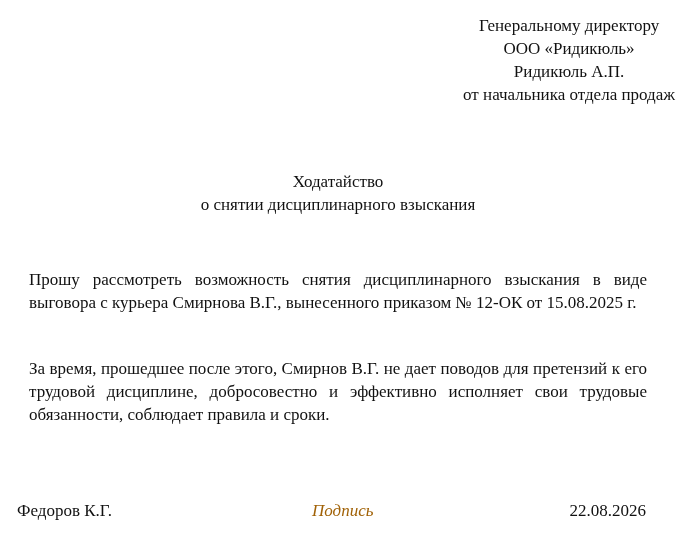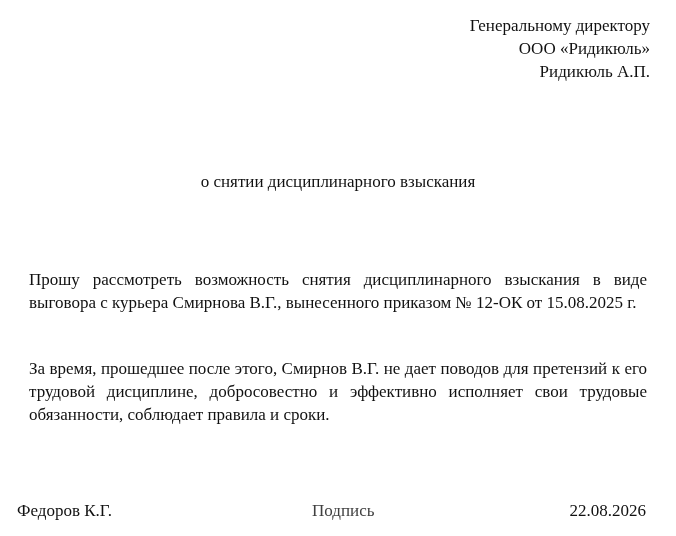--- a/index.html
+++ b/index.html
@@ -18,9 +18,9 @@
     }
     .addressee {
       position: absolute;
-      right: 26px;
+      right: 1px;
       top: 14px;
-      text-align: right;
+      text-align: center;
       line-height: 23px;
     }
     .addressee div { white-space: nowrap; }

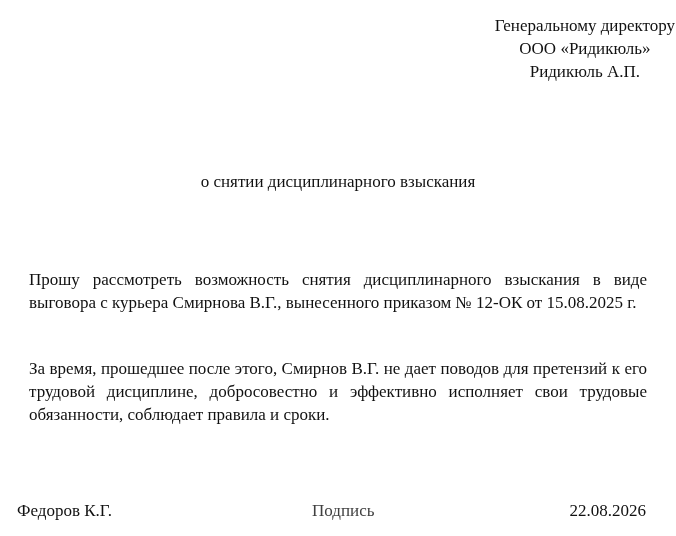--- a/index.html
+++ b/index.html
@@ -72,6 +72,7 @@
   <div>Генеральному директору</div>
   <div>ООО «Ридикюль»</div>
   <div>Ридикюль А.П.</div>
+  <div>от начальника отдела продаж</div>
 </div>
 
 <div class="title-block">

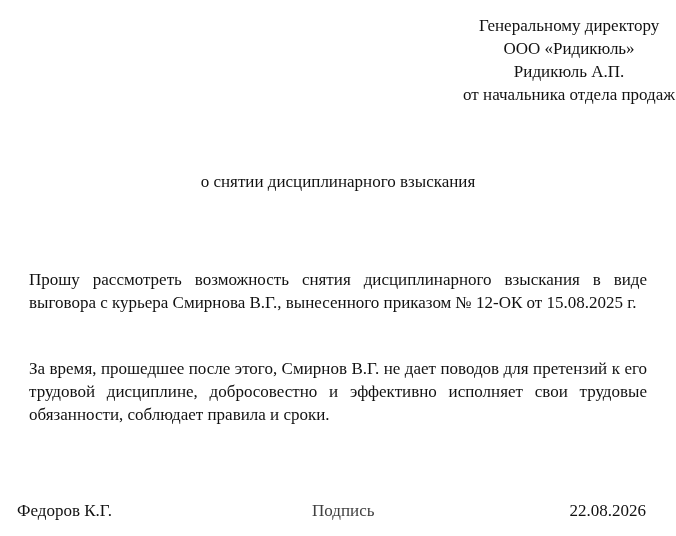--- a/index.html
+++ b/index.html
@@ -76,6 +76,7 @@
 </div>
 
 <div class="title-block">
+  <div>Ходатайство</div>
   <div>о снятии дисциплинарного взыскания</div>
 </div>
 

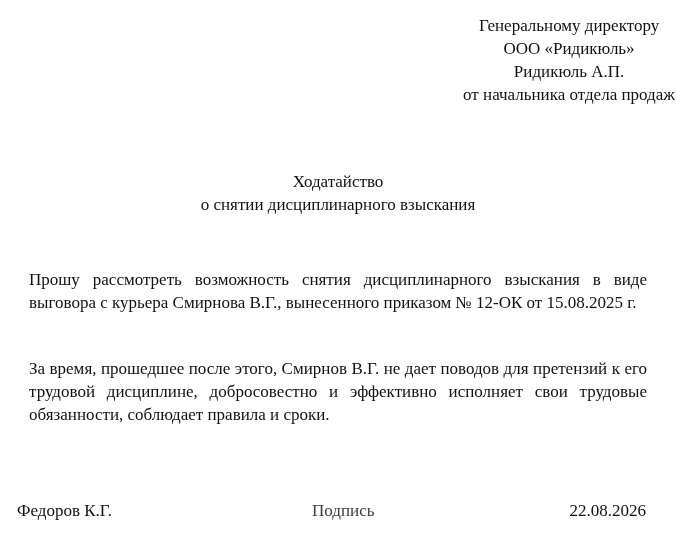--- a/index.html
+++ b/index.html
@@ -58,7 +58,8 @@
     .footer .signature {
       position: absolute;
       left: 312px;
-      color: #404040;
+      font-style: italic;
+      color: #a16207;
     }
     .footer .date {
       position: absolute;

